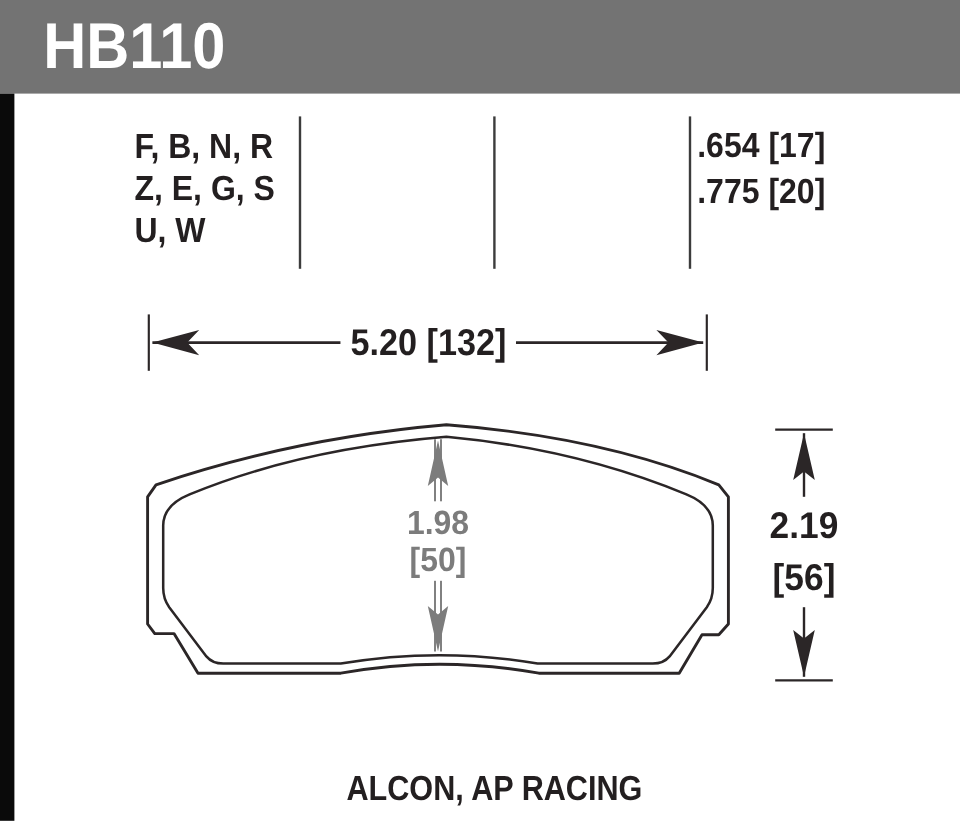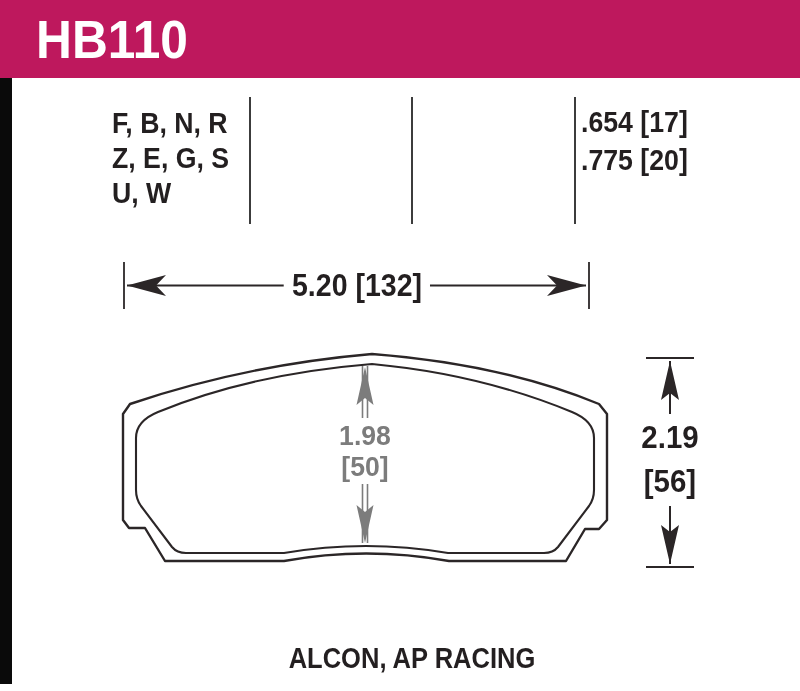--- a/index.html
+++ b/index.html
@@ -18,7 +18,7 @@
   .header-bar {
     position: absolute; left: 0; top: 0;
     width: 800px; height: 78px;
-    background: #be185d;
+    background: #737373;
     display: flex; align-items: center;
   }
   .part-number {

